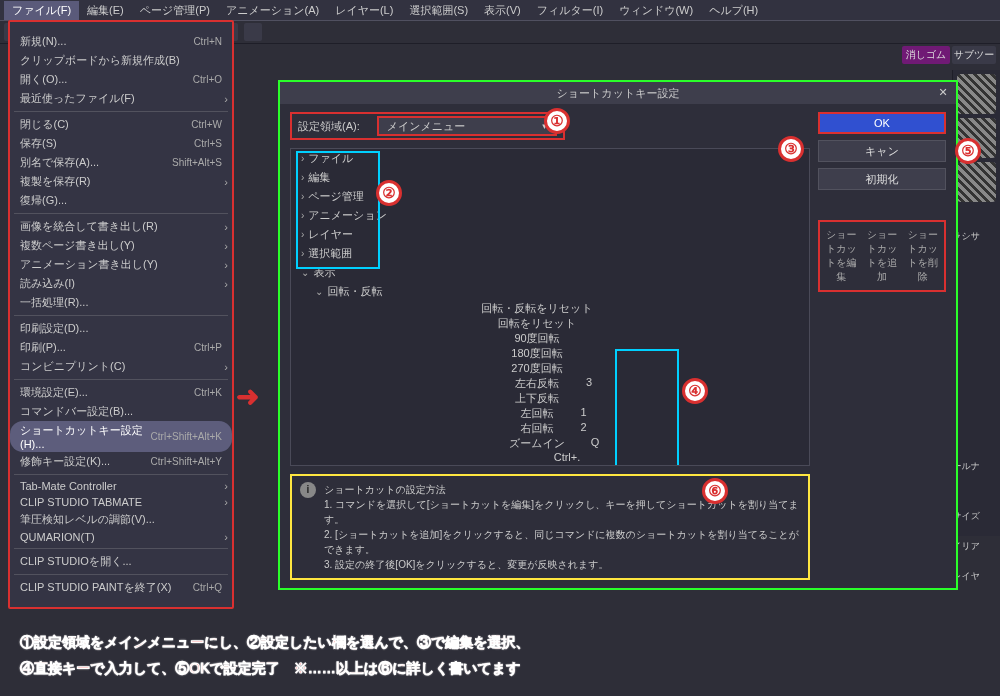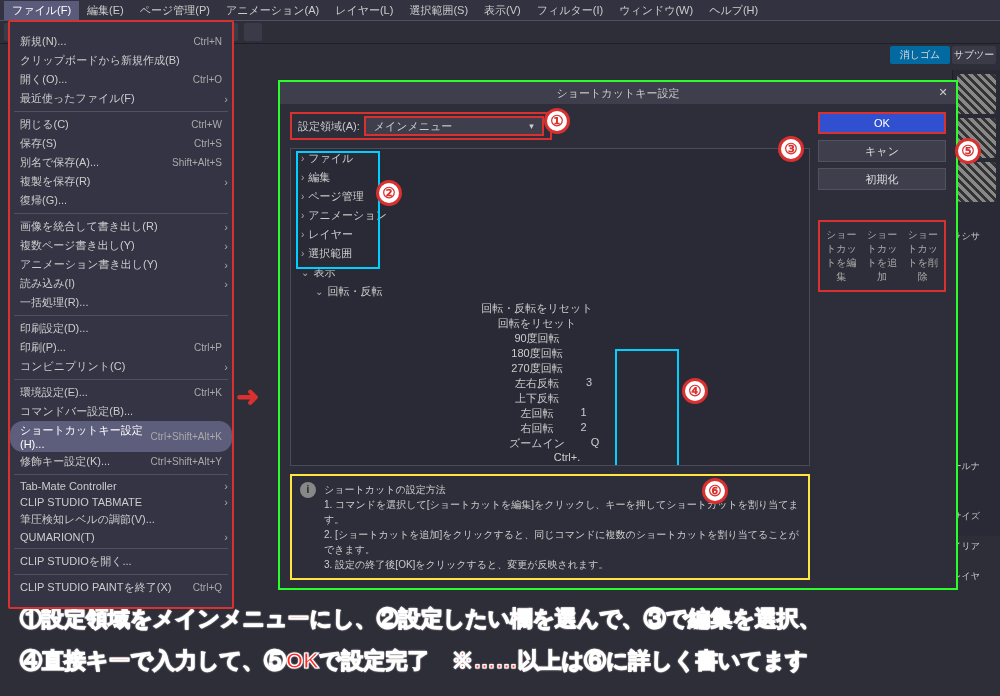--- a/index.html
+++ b/index.html
@@ -130,7 +130,7 @@
 </div>
 
 <div class="subtools">サブツー</div>
-<div style="position:absolute;right:50px;top:46px;width:60px;height:18px;background:#0369a1;border-radius:2px;display:flex;align-items:center;justify-content:center;font-size:10px;color:#ddd;">消しゴム</div>
+<div style="position:absolute;right:50px;top:46px;width:48px;height:18px;background:#701a75;border-radius:2px;display:flex;align-items:center;justify-content:center;font-size:10px;color:#ddd;">消しゴム</div>
 
 <div class="file-menu" id="file-menu">
     <div class="mi">

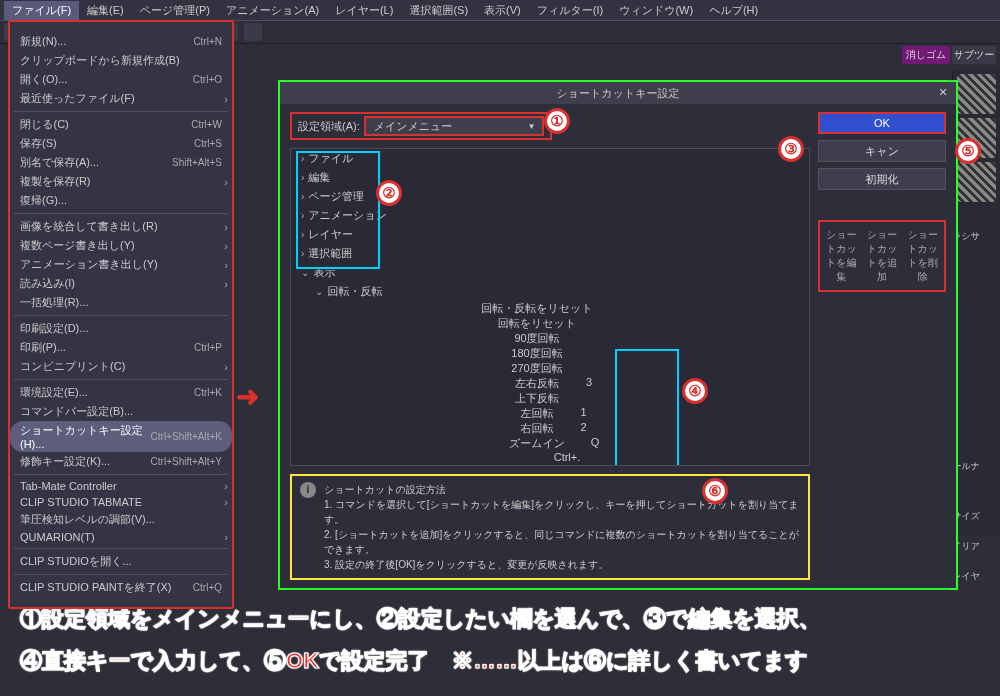--- a/index.html
+++ b/index.html
@@ -44,7 +44,7 @@
   .dialog .content { flex: 1; padding: 8px 10px; display: flex; gap: 8px; }
 
   .left-pane { flex: 1; display: flex; flex-direction: column; }
-  .area-row { display: flex; align-items: center; gap: 4px; margin-bottom: 8px; }
+  .area-row { display: flex; align-items: center; gap: 17px; margin-bottom: 8px; }
   .area-row .lbl { font-size: 11px; color: #ccc; }
   .area-row .sel { width: 180px; height: 20px; border: 2px solid #d93030; background: #3e3e4c; display: flex; align-items: center; justify-content: space-between; padding: 0 8px; font-size: 11px; }
   .area-row .sel::after { content: "▾"; color: #ccc; font-size: 9px; }

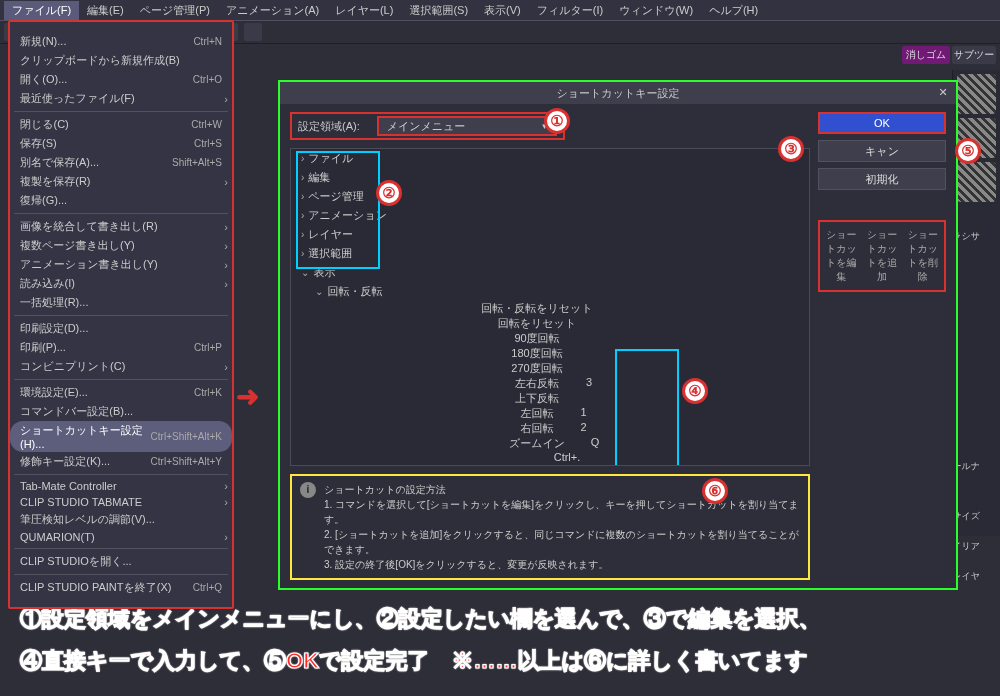--- a/index.html
+++ b/index.html
@@ -93,7 +93,7 @@
   .bl .row { padding: 2px 4px; }
 
   
-  .instr { position: absolute; left: 20px; bottom: 14px; right: 20px; font-size: 22px; font-weight: bold; line-height: 1.9; }
+  .instr { position: absolute; left: 20px; bottom: 14px; right: 20px; font-size: 14px; font-weight: normal; line-height: 1.9; }
   .instr span { color: #ff2a2a; -webkit-text-stroke: 1.2px #fff; text-shadow: 0 0 2px #fff, 0 0 2px #fff; }
 
   

